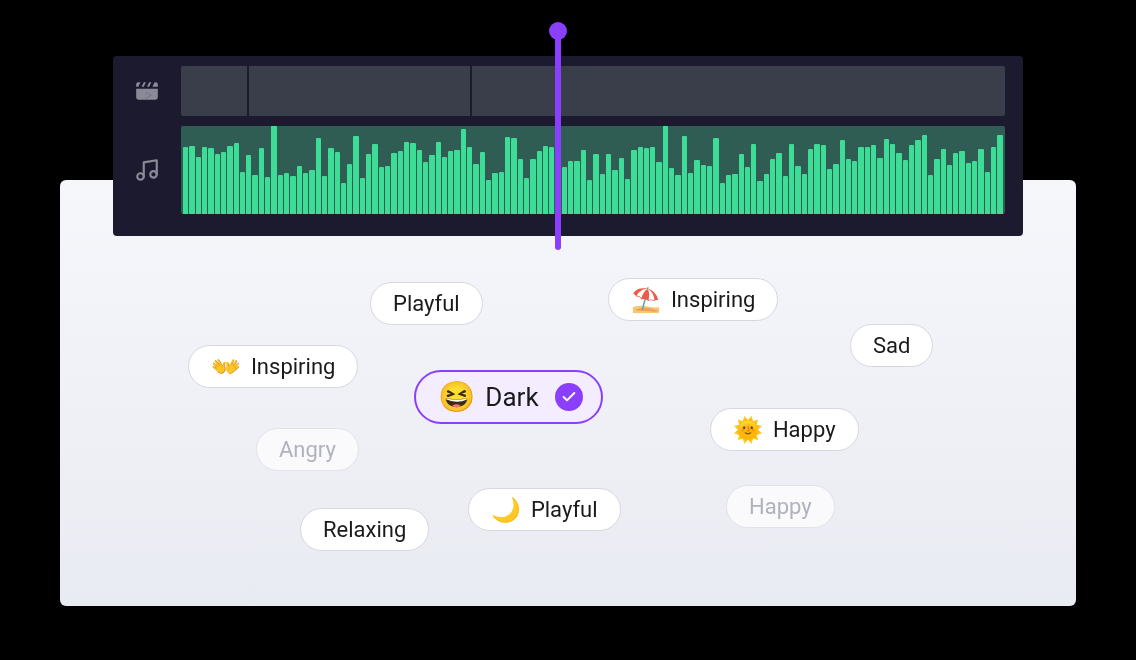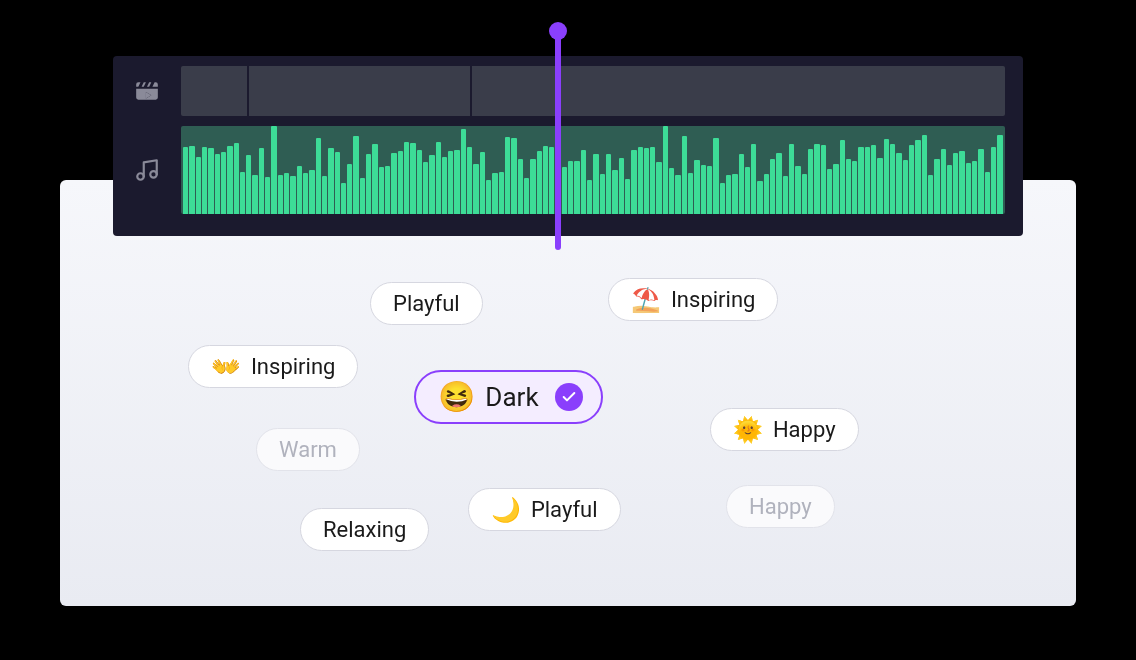--- a/index.html
+++ b/index.html
@@ -268,6 +268,9 @@
       <span>Inspiring</span>
     </div>
 
+    <div class="tag" style="left:790px; top:64px;">
+      <span>Sad</span>
+    </div>
 
     <div class="tag selected" style="left:354px; top:110px;">
       <span class="emoji">😆</span>

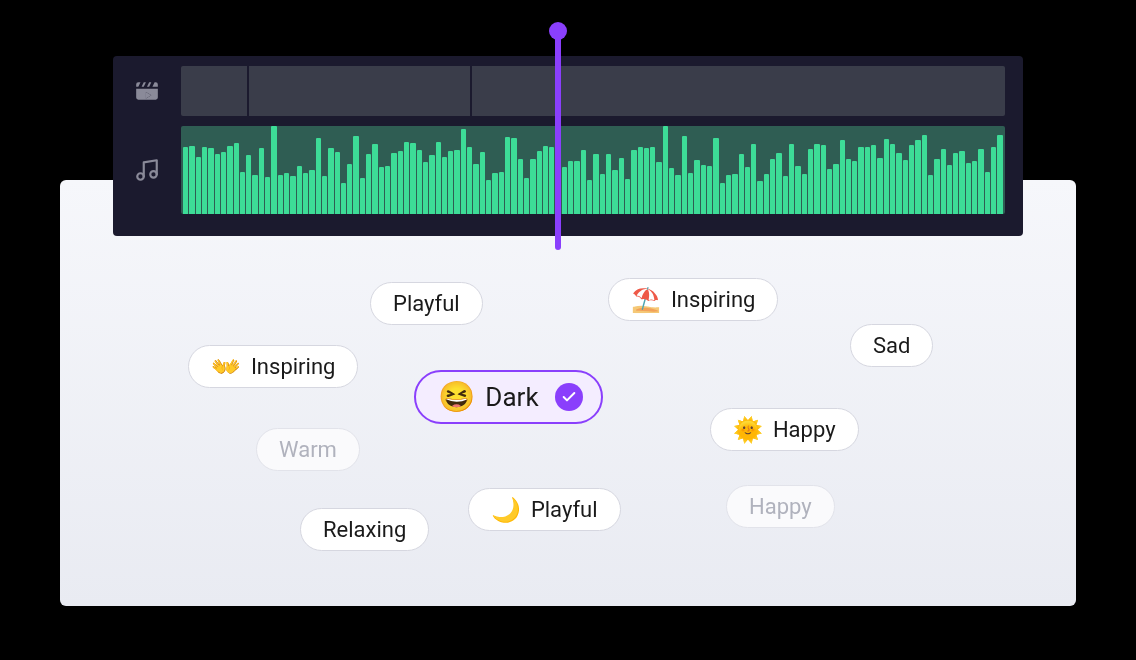--- a/index.html
+++ b/index.html
@@ -283,7 +283,7 @@
     </div>
 
     <div class="tag muted" style="left:196px; top:168px;">
-      <span>Warm</span>
+      <span>Angry</span>
     </div>
 
     <div class="tag" style="left:650px; top:148px;">

